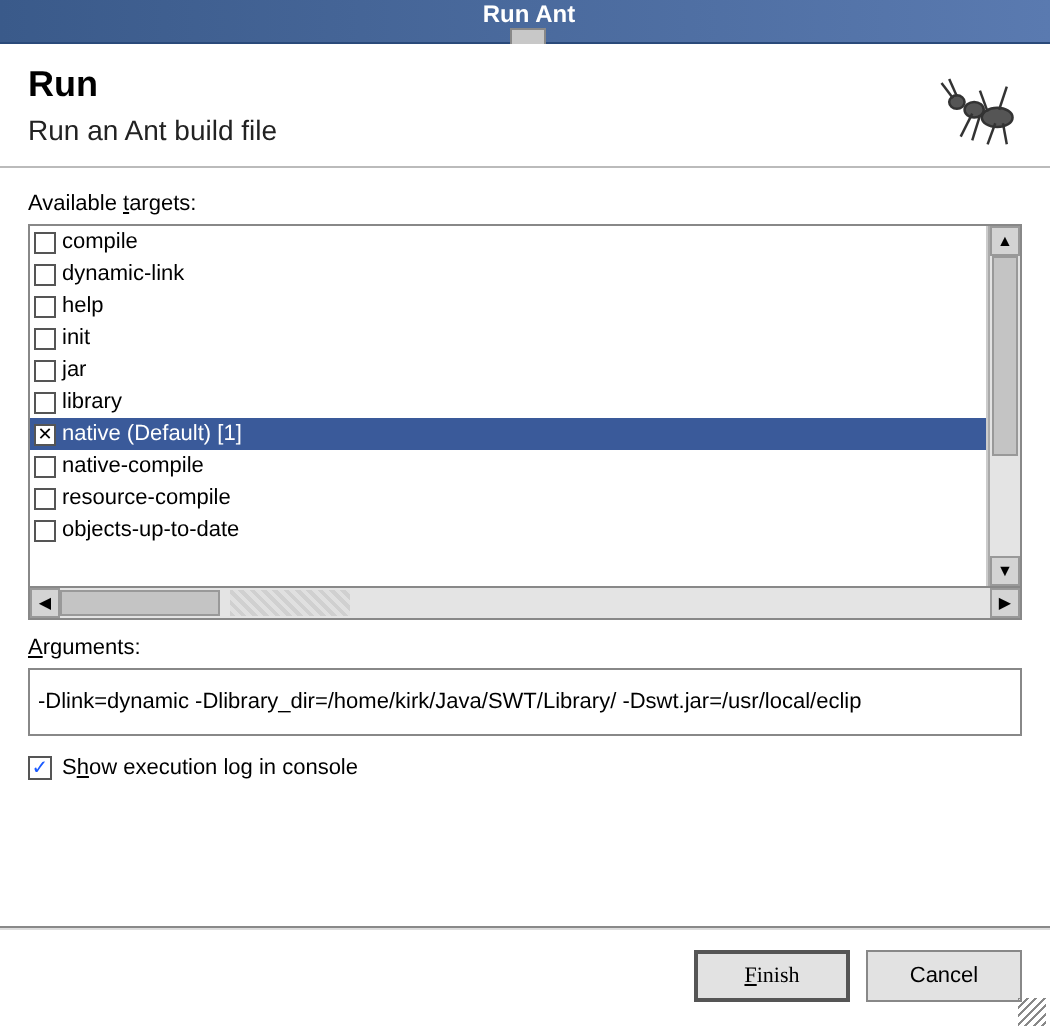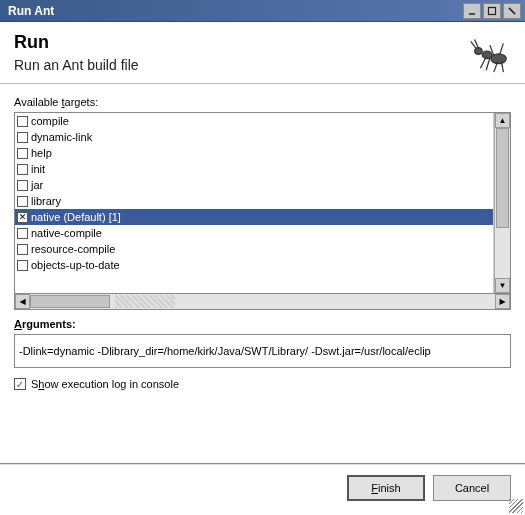--- a/index.html
+++ b/index.html
@@ -19,6 +19,7 @@
   align-items: center;
   padding: 0 4px;
   border-bottom: 1px solid #2a4a7a;
+  flex-direction: column;
 }
 .titlebar .title { flex: 1; font-size: 12px; font-weight: bold; padding-left: 4px; }
 .tb-btn {

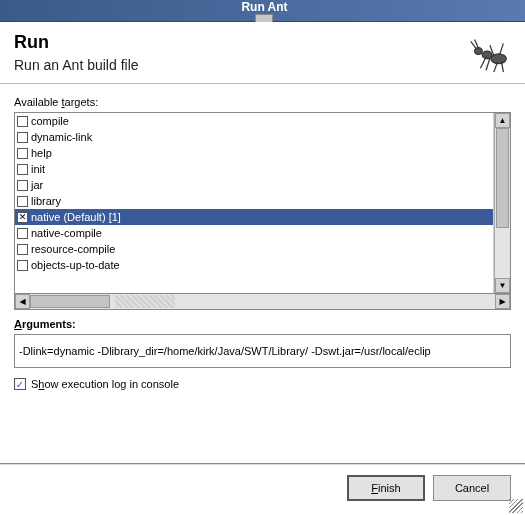--- a/index.html
+++ b/index.html
@@ -271,7 +271,7 @@
     <div class="hsbtn">▶</div>
   </div>
 
-  <span class="label" style="margin-top:8px;font-weight:bold;"><span class="u">A</span>rguments:</span>
+  <span class="label" style="margin-top:8px;"><span class="u">A</span>rguments:</span>
   <input class="args-input" type="text" value="-Dlink=dynamic -Dlibrary_dir=/home/kirk/Java/SWT/Library/ -Dswt.jar=/usr/local/eclip" style="">
 
   <div class="checkrow">

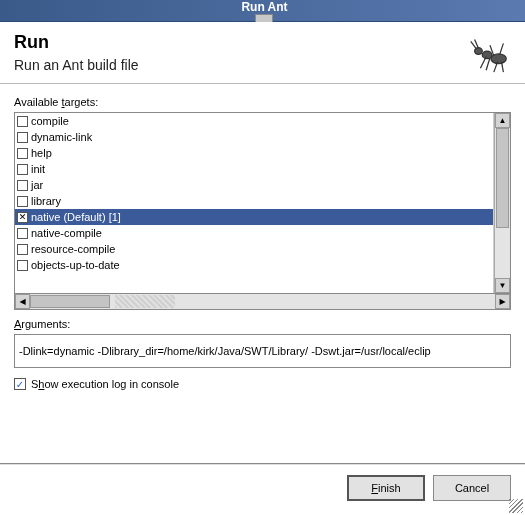--- a/index.html
+++ b/index.html
@@ -155,7 +155,7 @@
   font-size: 11px;
   display: flex; align-items: center; justify-content: center;
 }
-.btn.default { border: 2px solid #555; }
+.btn.default { border: 2px solid #555; font-family: Liberation Serif, serif; }
 .resize-grip {
   position: absolute;
   right: 2px; bottom: 2px;

